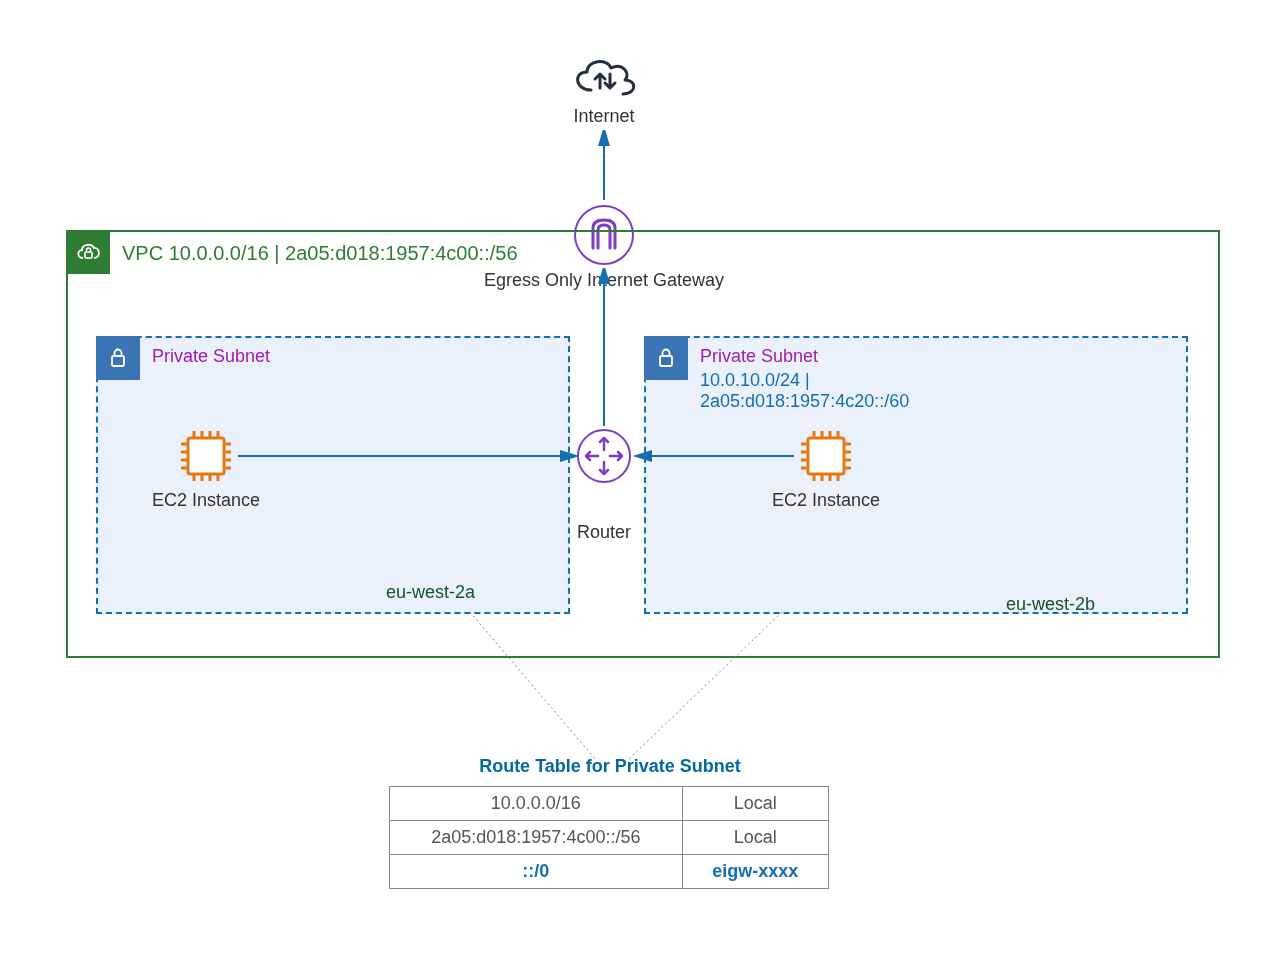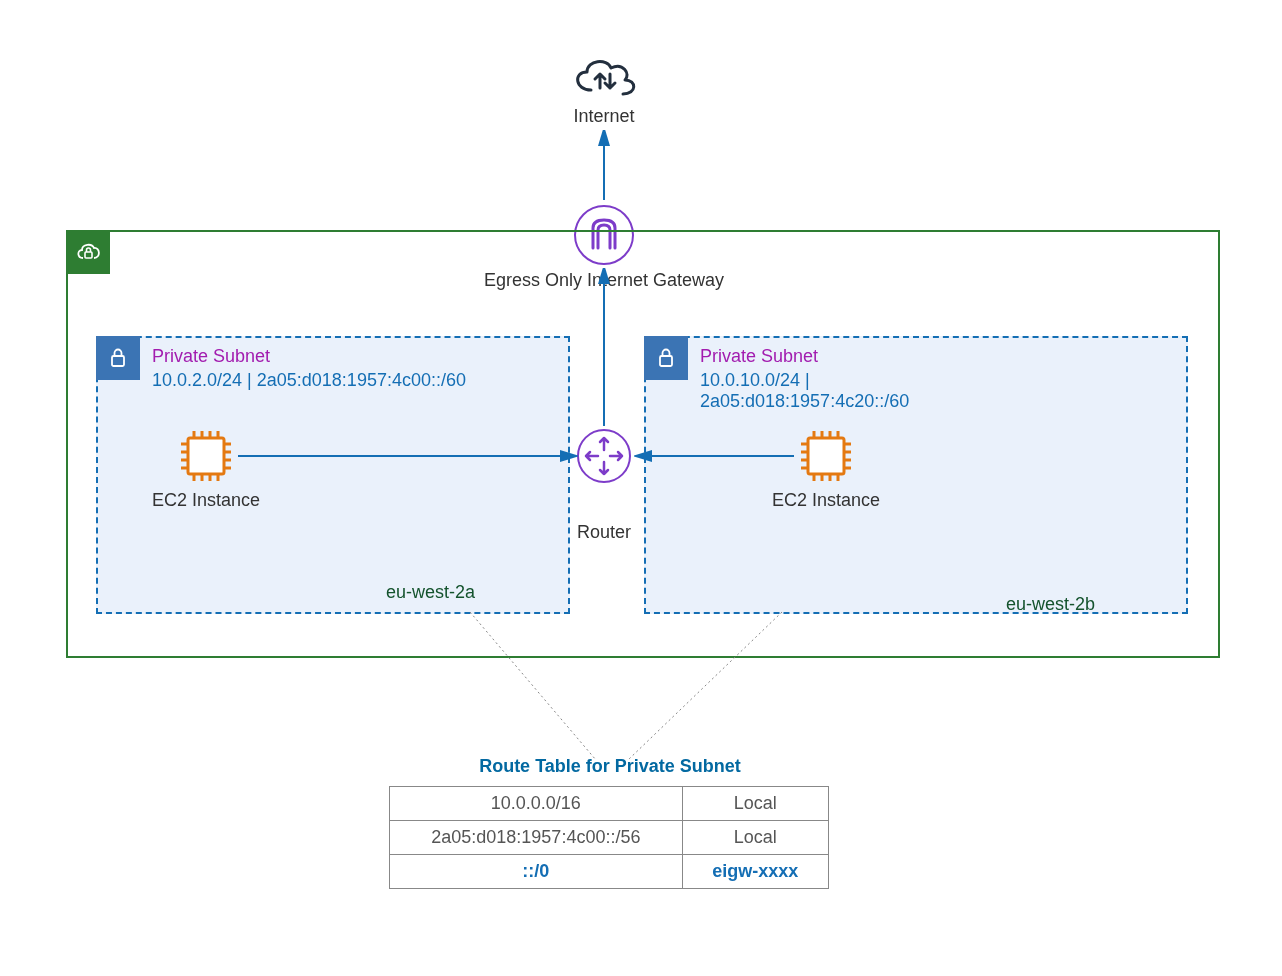--- a/index.html
+++ b/index.html
@@ -59,6 +59,9 @@
       <rect x="11" y="14" width="7" height="6" rx="1" fill="none" stroke="#fff" stroke-width="1.6"></rect>
       <path d="M12.5 14 v-2 a2 2 0 0 1 4 0 v2" fill="none" stroke="#fff" stroke-width="1.6"></path>
     </svg>
+  </div>
+  <div class="abs" style="left:122px;top:242px;font-size:20px;color:#2e7d32;">
+    <span>VPC </span><span>10.0.0.0/16</span><span> | </span><span>2a05:d018:1957:4c00::/56</span>
   </div>
 
   <div class="abs" style="left:96px;top:336px;width:470px;height:274px;background:#eaf1fb;border:2px dashed #146eb4;"></div>

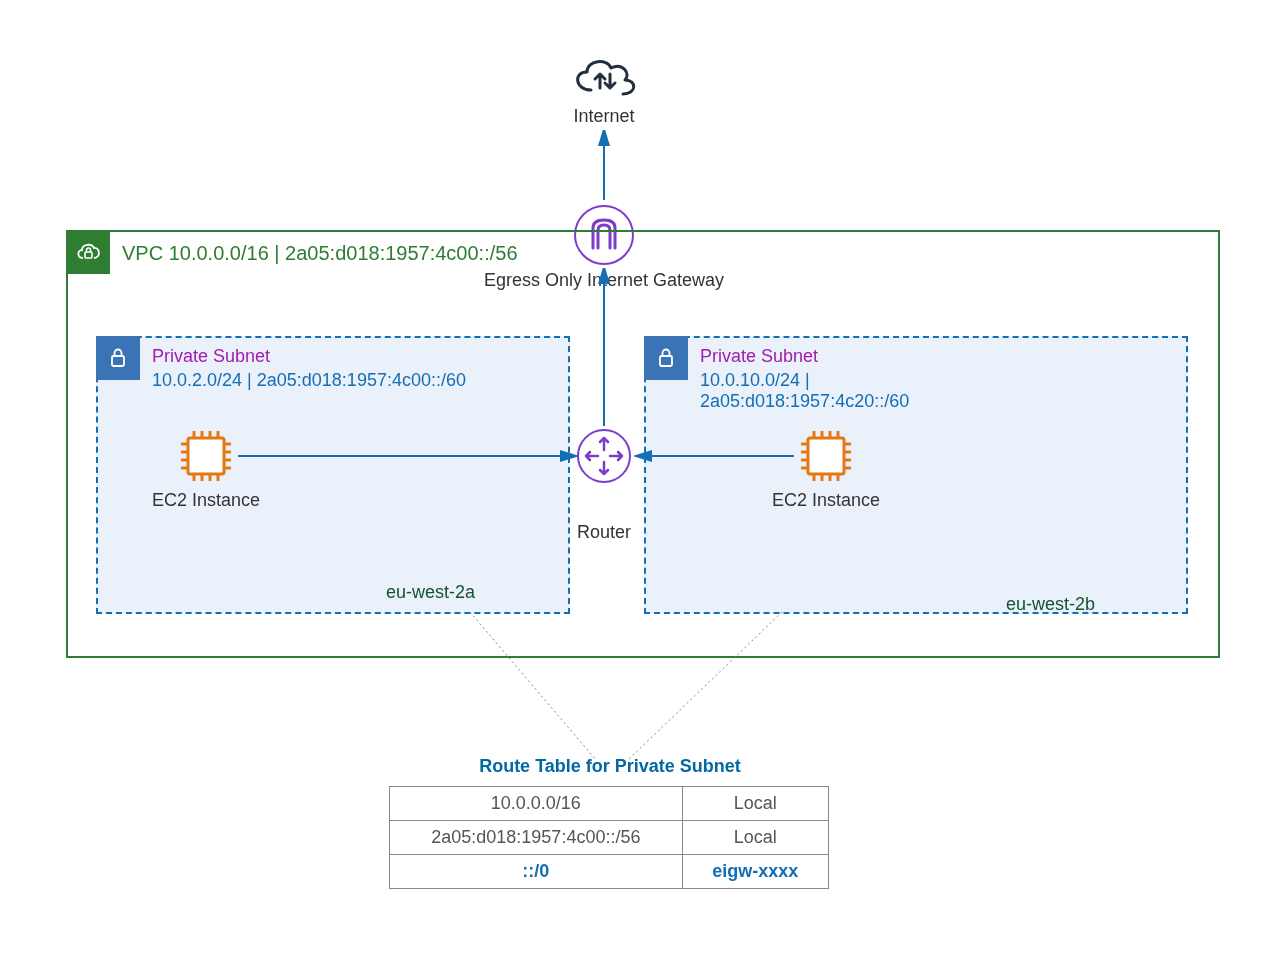--- a/index.html
+++ b/index.html
@@ -72,9 +72,6 @@
     </svg>
   </div>
   <div class="abs subnet-title" style="left:152px;top:346px;">Private Subnet</div>
-  <div class="abs subnet-cidr" style="left:152px;top:370px;">
-    <span>10.0.2.0/24</span><span> | </span><span>2a05:d018:1957:4c00::/60</span>
-  </div>
 
   <div class="abs" style="left:178px;top:428px;">
     <svg width="56" height="56" viewBox="0 0 56 56">

